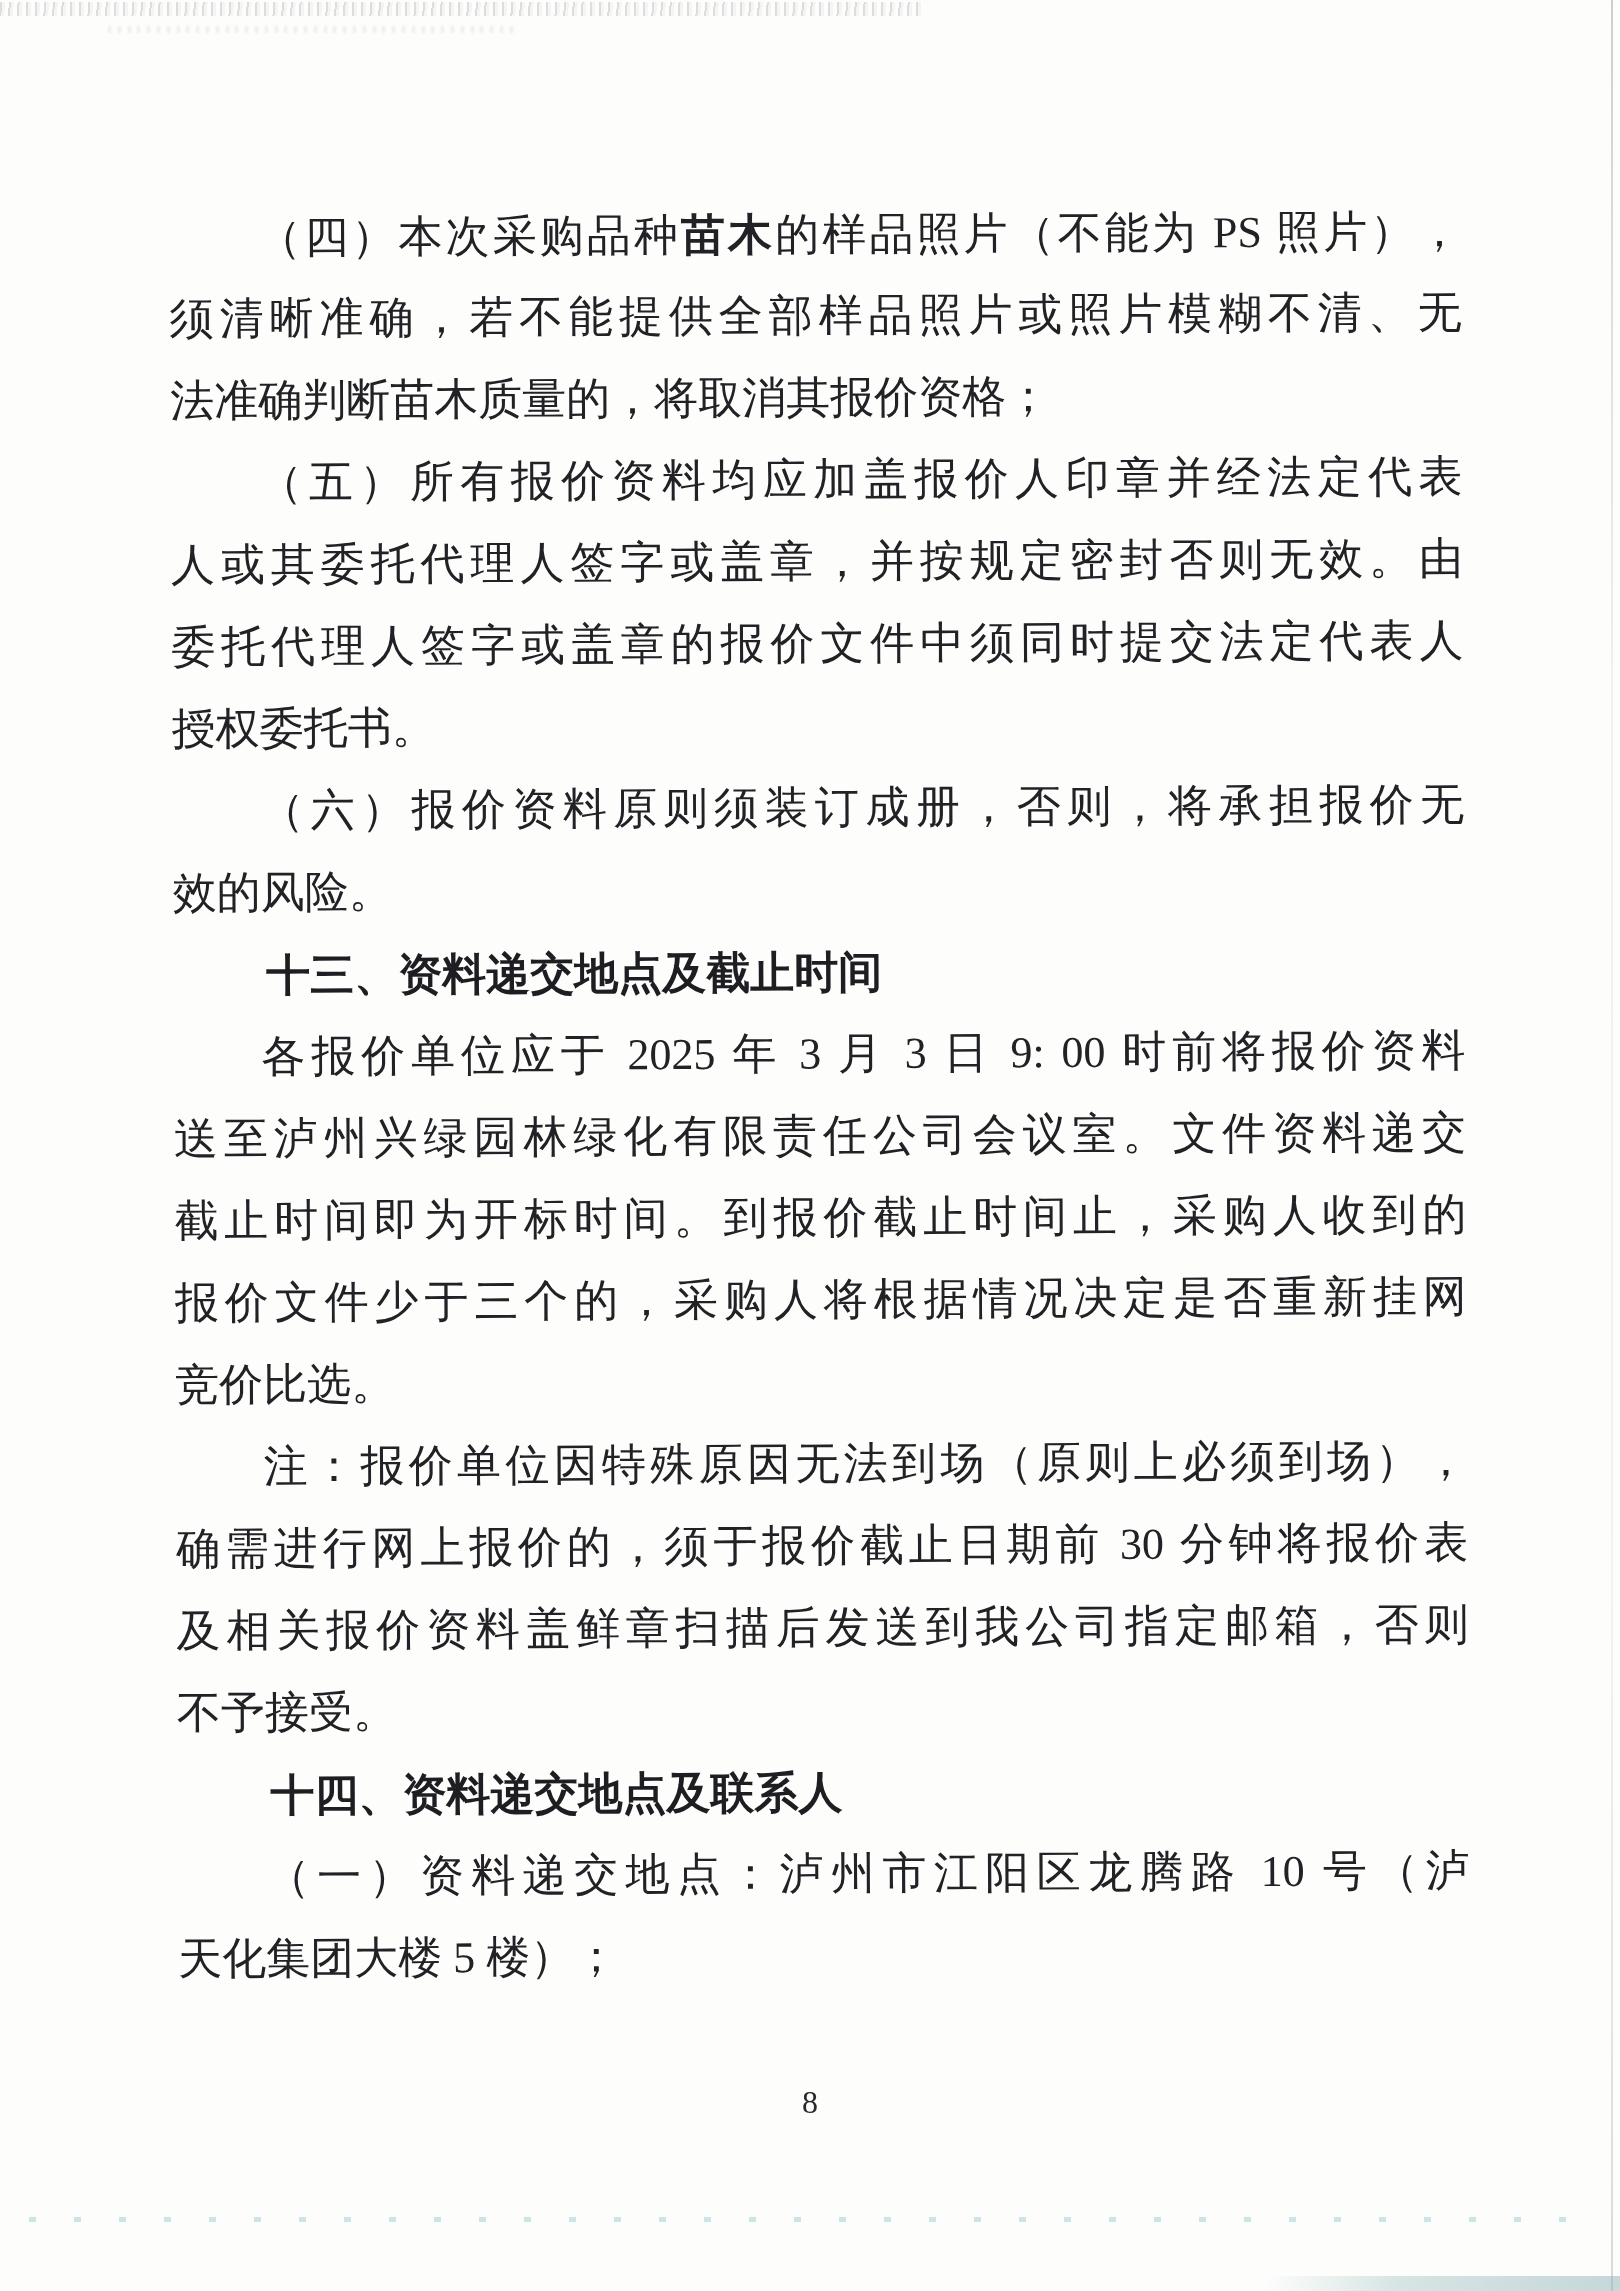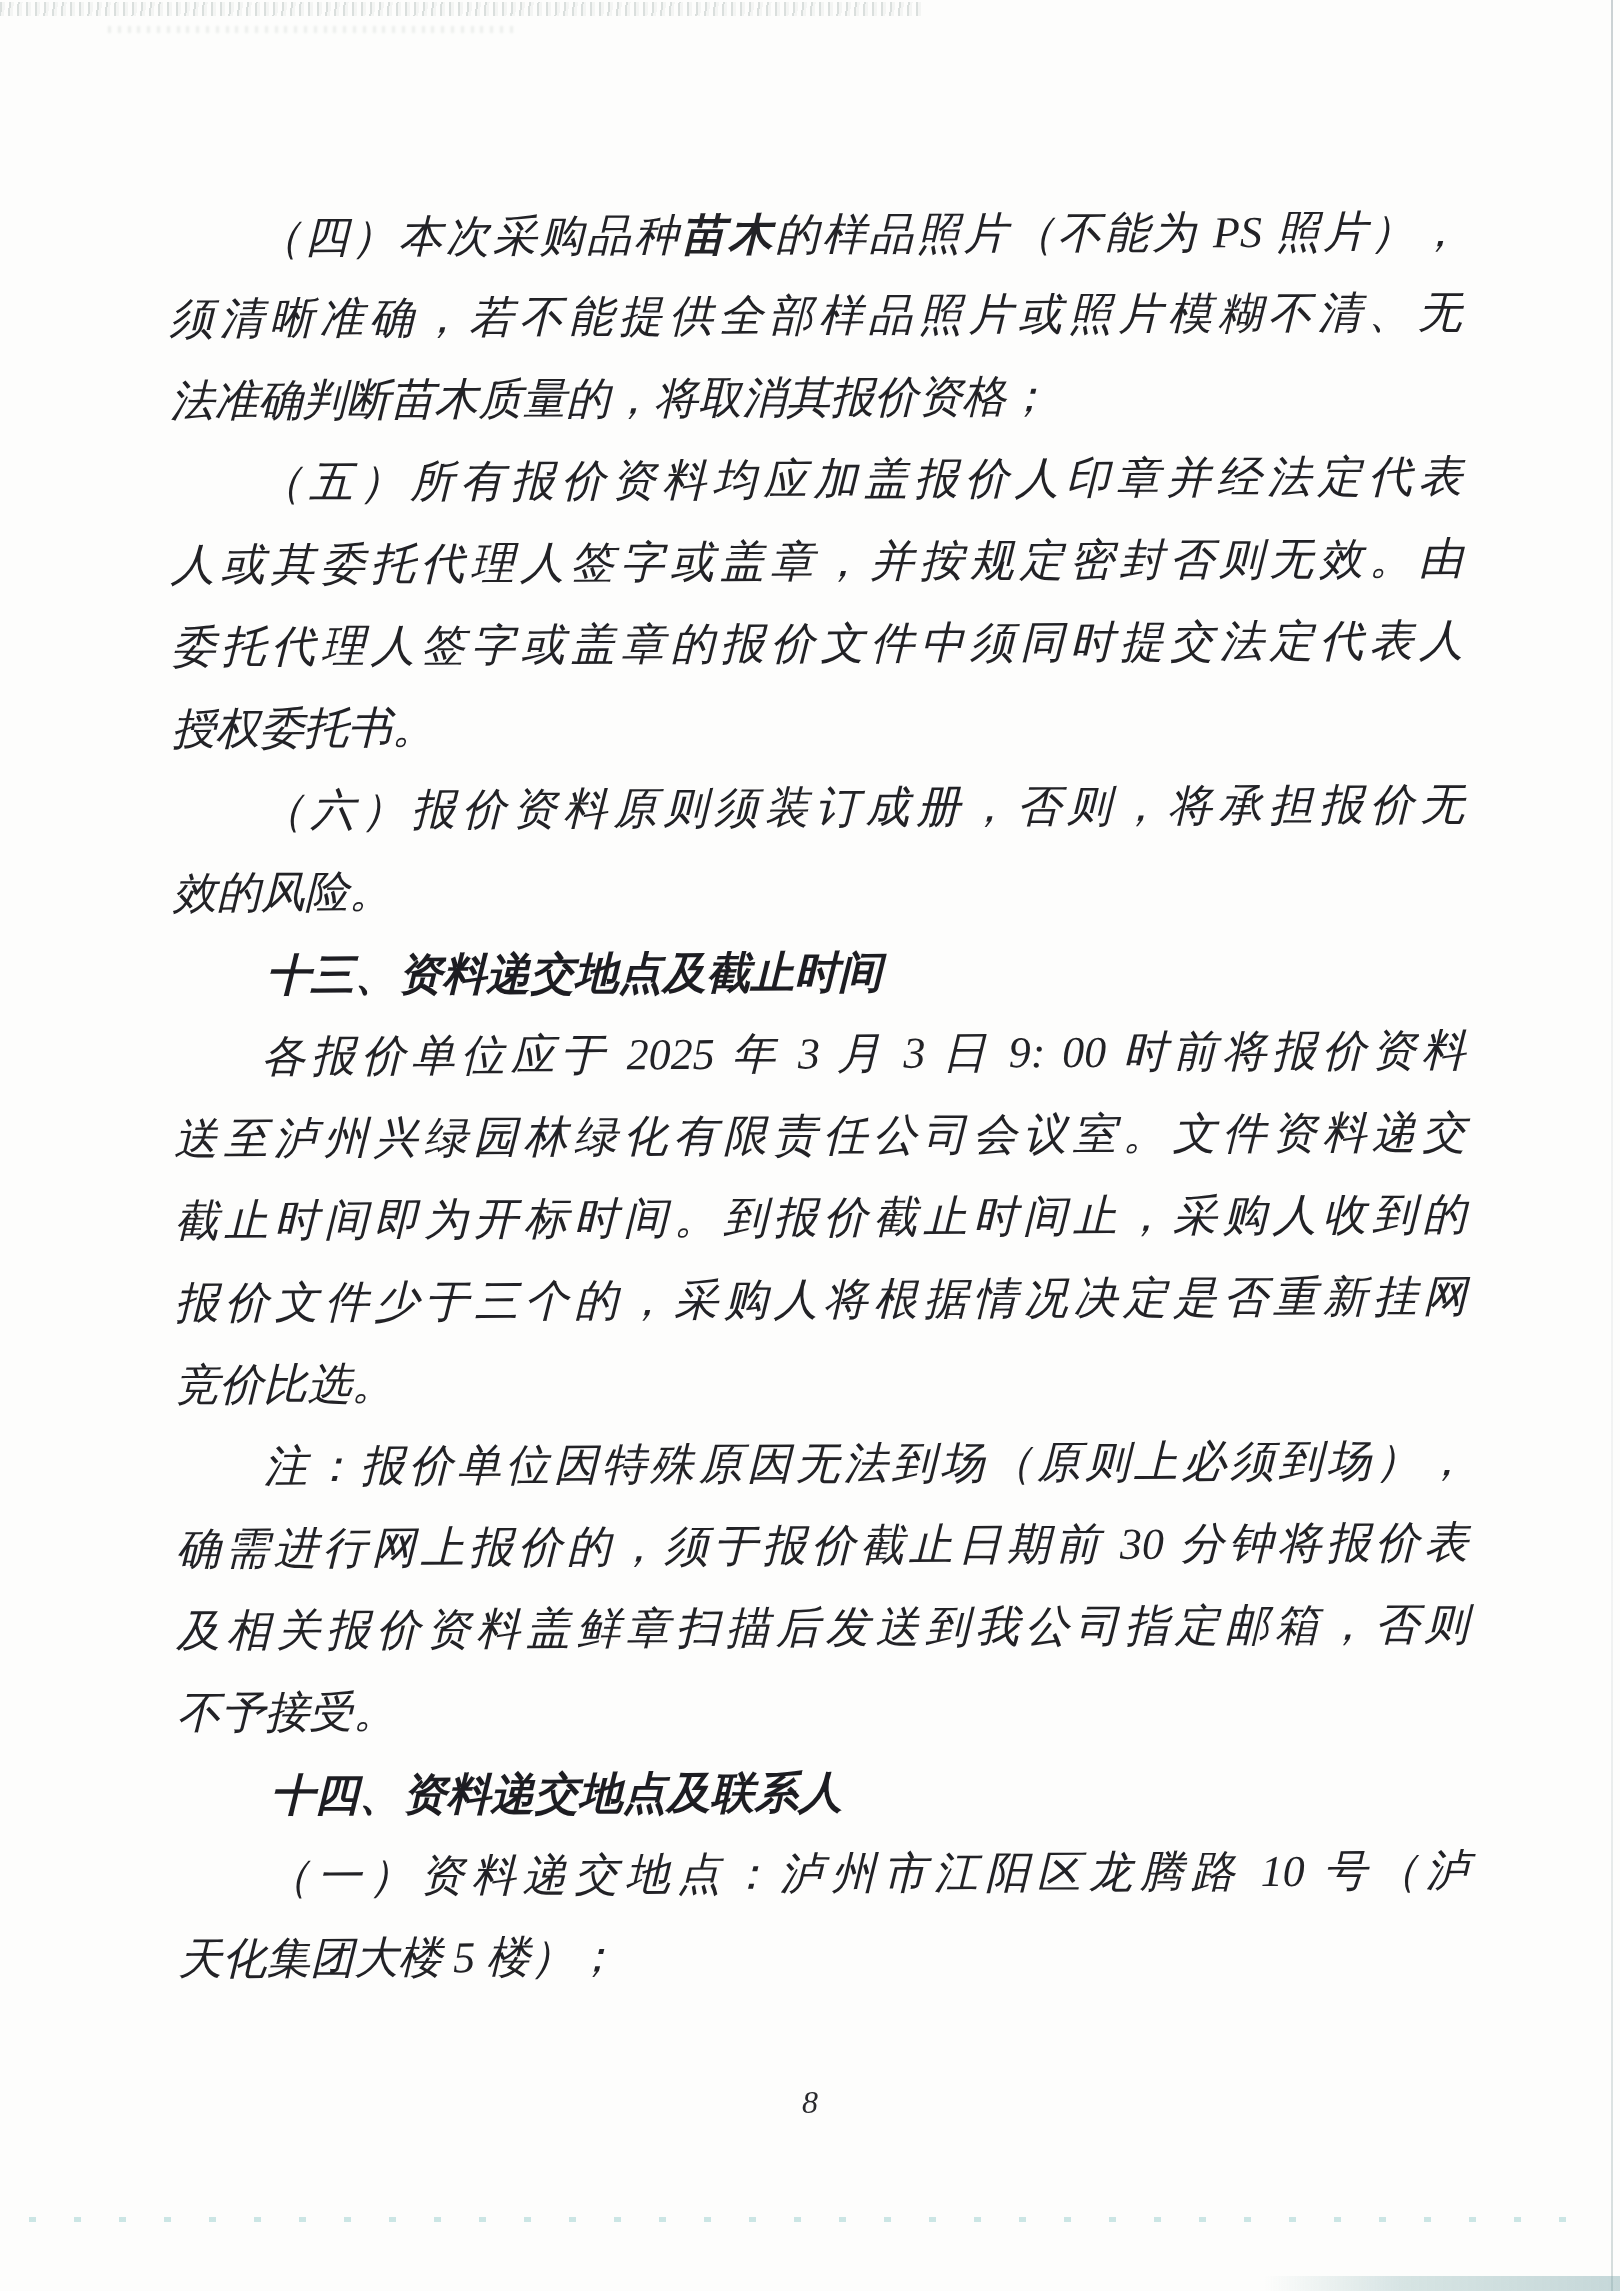--- a/index.html
+++ b/index.html
@@ -13,7 +13,6 @@
     overflow: hidden;
     font-family: "Liberation Serif", "DejaVu Serif", serif;
     color: #222226;
-    font-style: italic;
   }
 
   .content {

